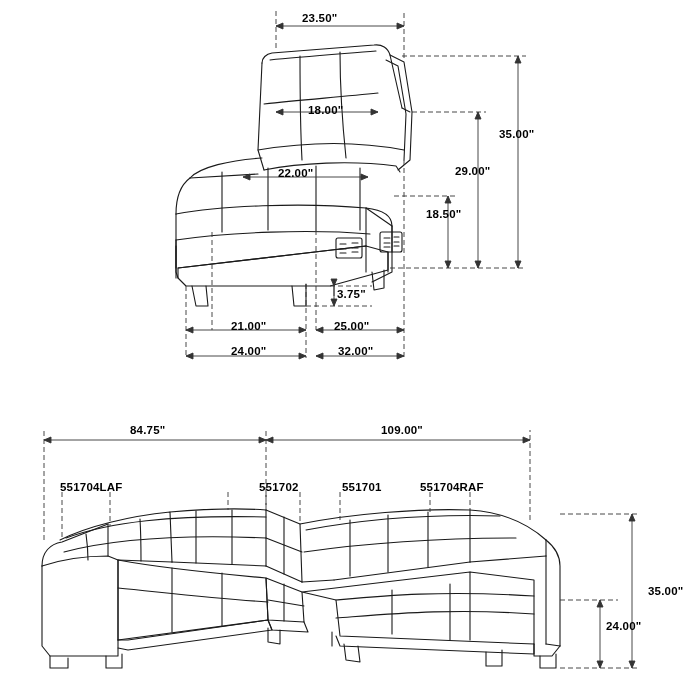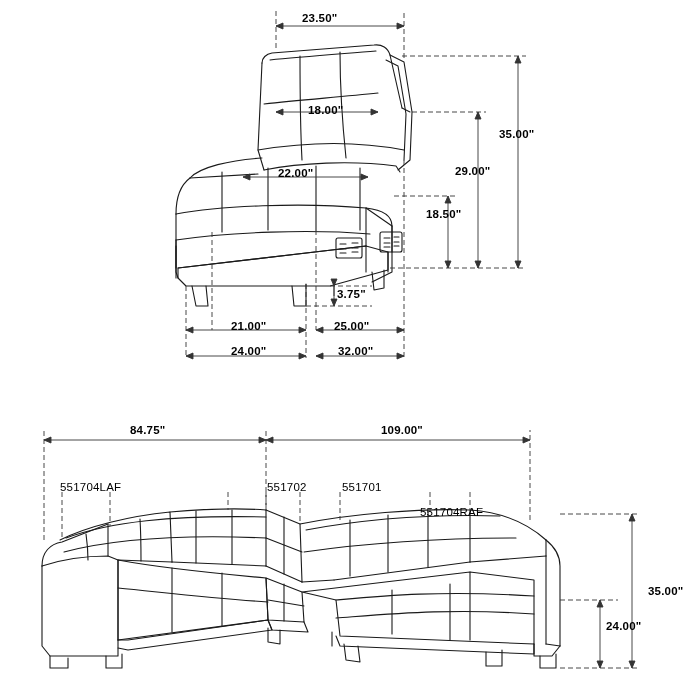--- a/index.html
+++ b/index.html
@@ -39,7 +39,7 @@
   .partlabel {
     position: absolute;
     font-family: "Liberation Sans", sans-serif;
-    font-weight: normal;
+    font-weight: bold;
     font-size: 11.5px;
     letter-spacing: 0.2px;
     color: #000;

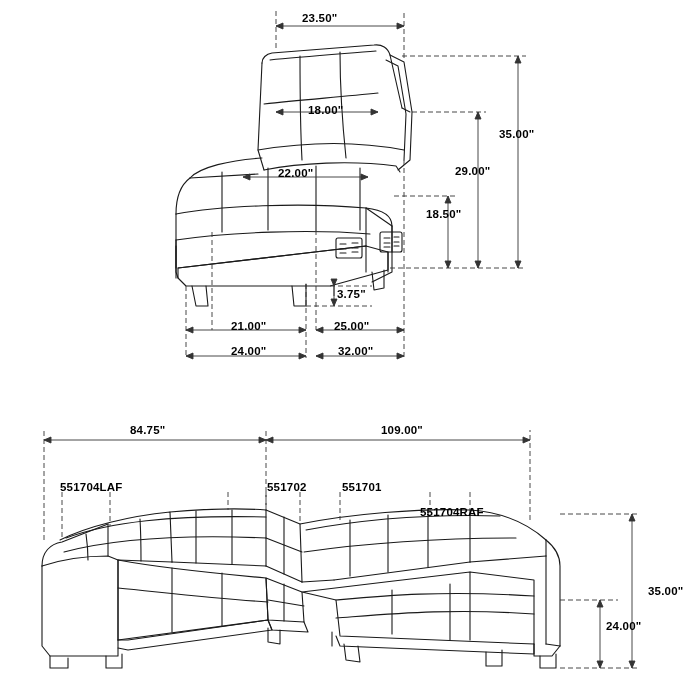--- a/index.html
+++ b/index.html
@@ -296,7 +296,7 @@
   <div class="dimtext" style="left:606px; top:620px;">24.00"</div>
 
   <div class="partlabel" style="left:60px; top:481px;">551704LAF</div>
-  <div class="partlabel" style="left:223px; top:481px;padding-left:44px;">551702</div>
+  <div class="partlabel" style="left:215px; top:481px;padding-left:44px;">551702</div>
   <div class="partlabel" style="left:322px; top:481px;margin-left:20px;">551701</div>
   <div class="partlabel" style="left:420px; top:506px;">551704RAF</div>
 

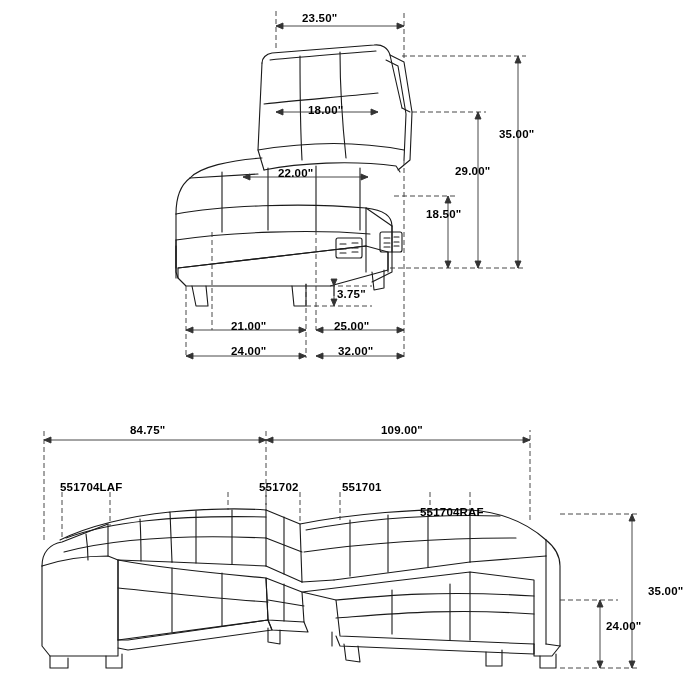--- a/index.html
+++ b/index.html
@@ -298,7 +298,7 @@
   <div class="partlabel" style="left:60px; top:481px;">551704LAF</div>
   <div class="partlabel" style="left:215px; top:481px;padding-left:44px;">551702</div>
   <div class="partlabel" style="left:322px; top:481px;margin-left:20px;">551701</div>
-  <div class="partlabel" style="left:420px; top:506px;">551704RAF</div>
+  <div class="partlabel" style="left:420px; top:481px;">551704RAF</div>
 
 </div>
 

